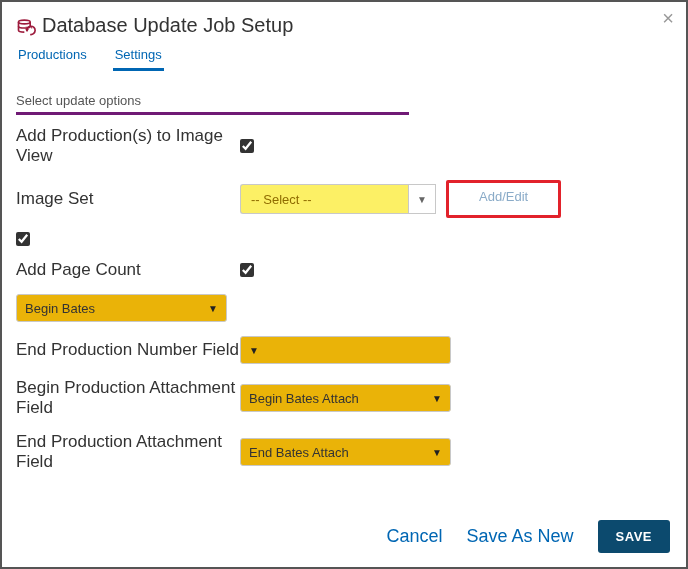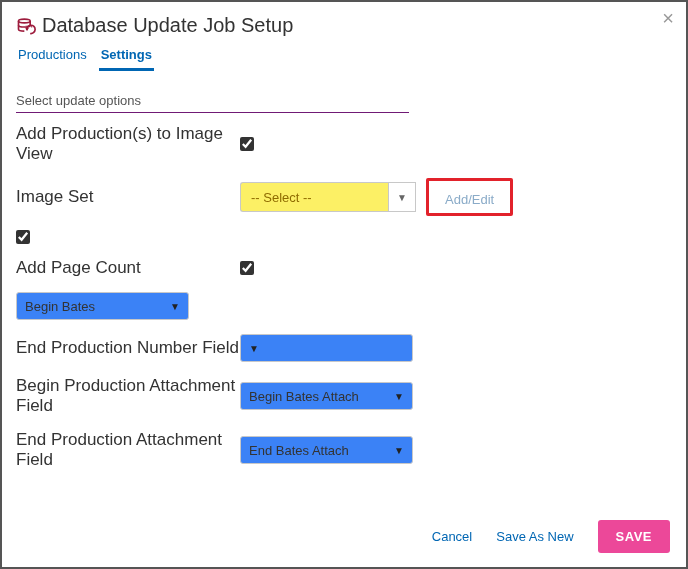--- a/index.html
+++ b/index.html
@@ -17,7 +17,7 @@
     
     .dialog-header {
       display: flex;
-      align-items: center;
+      align-items: flex-end;
       padding: 12px 18px 6px 14px;
       position: relative;
     }

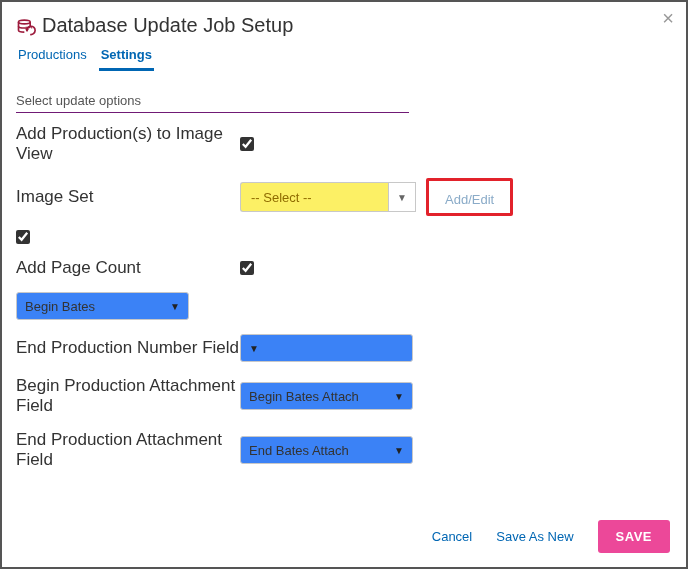--- a/index.html
+++ b/index.html
@@ -46,7 +46,7 @@
     
     .tabs {
       display: flex;
-      gap: 10px;
+      gap: 24px;
       padding: 0 14px;
     }
     .tab {

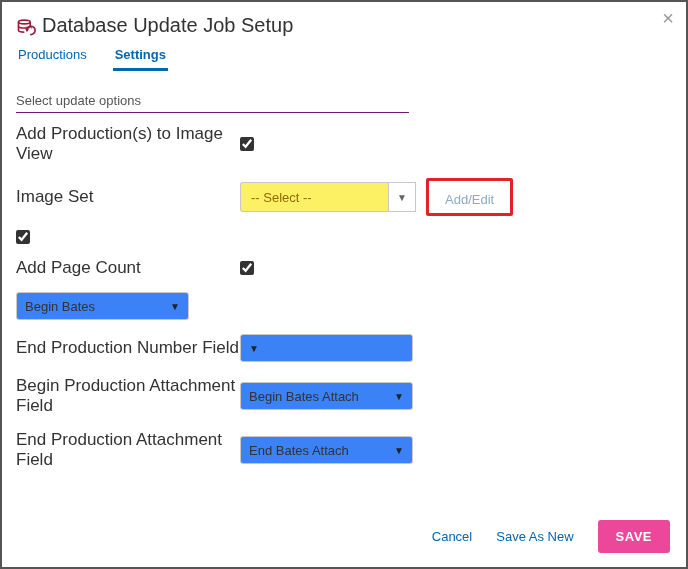--- a/index.html
+++ b/index.html
@@ -56,7 +56,7 @@
       cursor: pointer;
     }
     .tab.active {
-      font-weight: 700;
+      font-weight: 400;
       border-bottom: 3px solid #0066b3;
     }
 

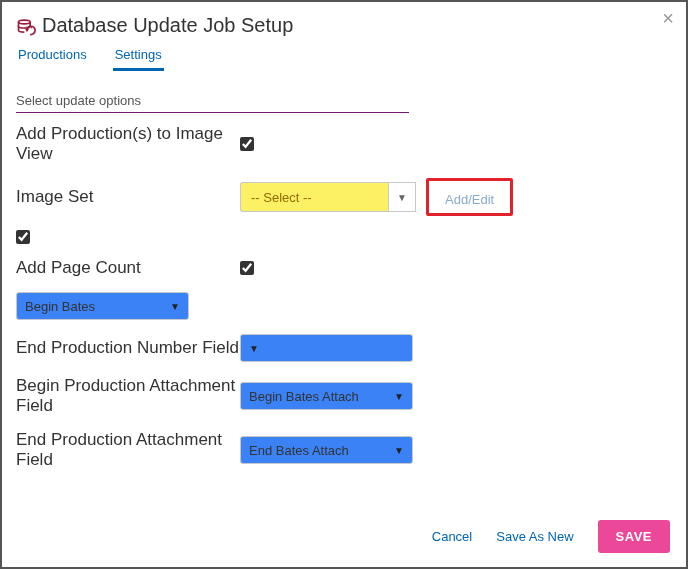--- a/index.html
+++ b/index.html
@@ -64,7 +64,7 @@
     .section-heading {
       margin: 22px 14px 4px 14px;
       padding-bottom: 4px;
-      border-bottom: 1px solid #701a75;
+      border-bottom: 3px solid #701a75;
       font-size: 13px;
       color: #555;
       width: 393px;

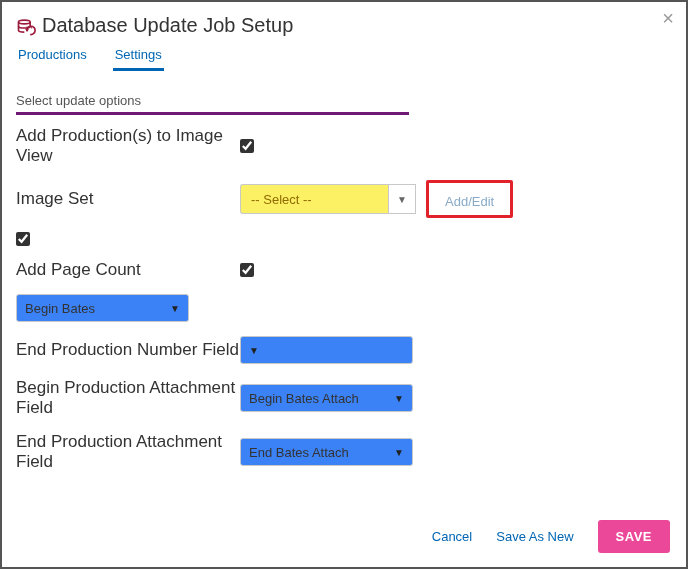--- a/index.html
+++ b/index.html
@@ -122,7 +122,7 @@
       border-right: none;
       border-top-right-radius: 0;
       border-bottom-right-radius: 0;
-      width: 148px;
+      width: 168px;
       padding-left: 10px;
     }
     .imgset-select span.value {

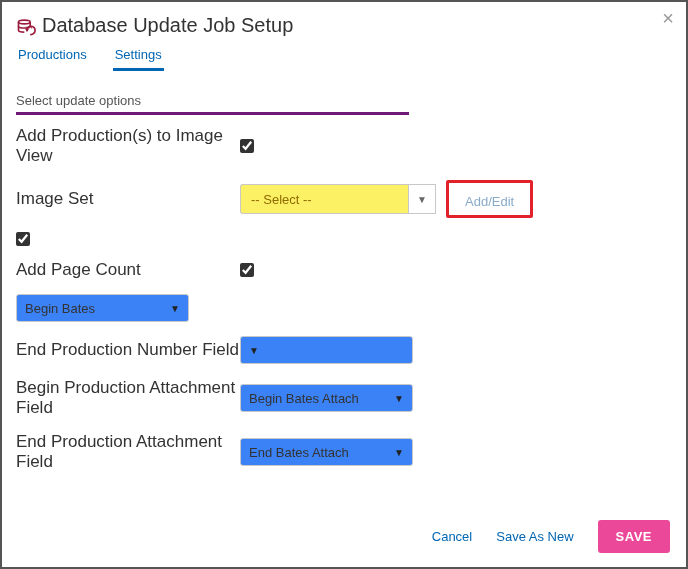--- a/index.html
+++ b/index.html
@@ -148,10 +148,10 @@
     .highlight-box {
       border: 3px solid #e2222b;
       border-radius: 2px;
-      padding: 4px 6px;
+      padding: 4px 20px;
       margin-left: 10px;
       display: flex;
-      align-items: flex-end;
+      align-items: flex-start;
       height: 38px;
     }
     .addedit-link {

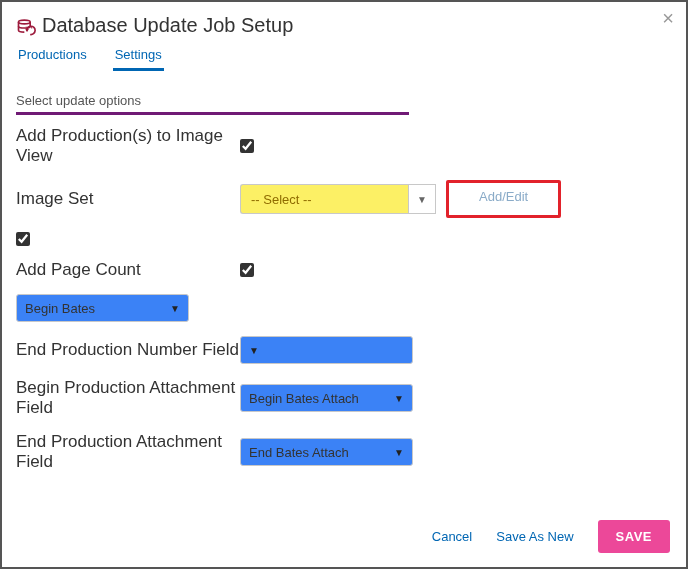--- a/index.html
+++ b/index.html
@@ -92,11 +92,11 @@
       position: relative;
       display: flex;
       align-items: center;
-      width: 173px;
+      width: 211px;
       height: 28px;
       border: 1px solid #c8c8c8;
       border-radius: 3px;
-      background: #3b82f6;
+      background: #eab308;
       padding: 0 8px;
       cursor: pointer;
     }

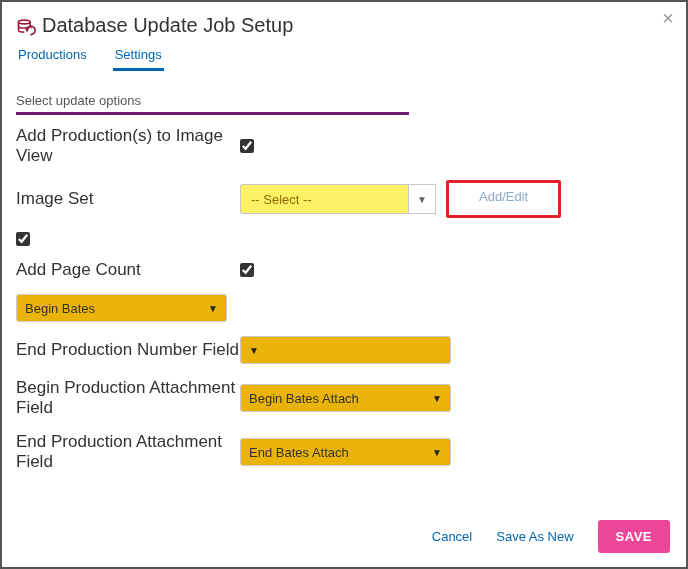--- a/index.html
+++ b/index.html
@@ -172,7 +172,7 @@
     }
     .link-btn {
       color: #0066b3;
-      font-size: 13px;
+      font-size: 18px;
       cursor: pointer;
     }
     .primary-btn {

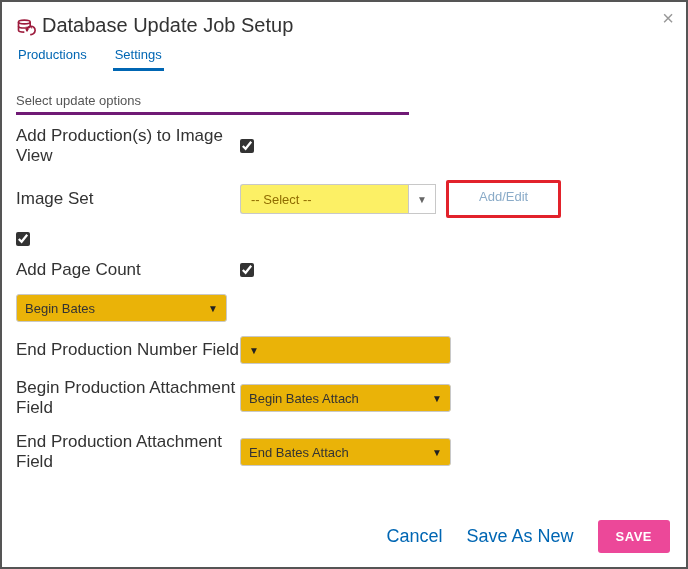--- a/index.html
+++ b/index.html
@@ -176,7 +176,7 @@
       cursor: pointer;
     }
     .primary-btn {
-      background: #ec4899;
+      background: #0c4a6e;
       color: #fff;
       font-size: 13px;
       font-weight: 700;

